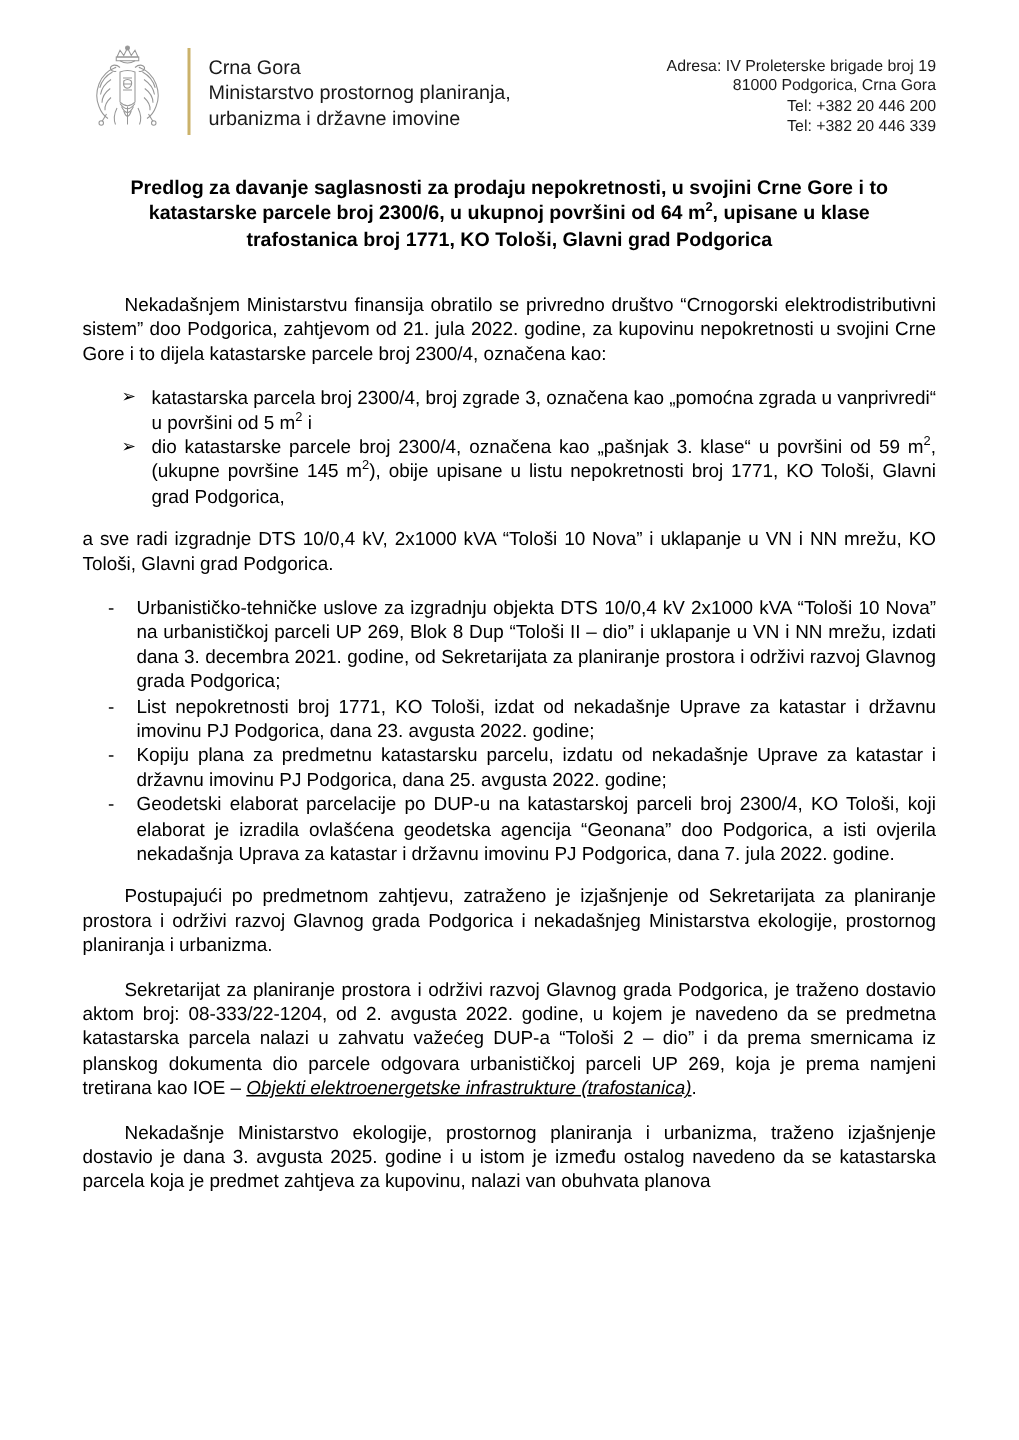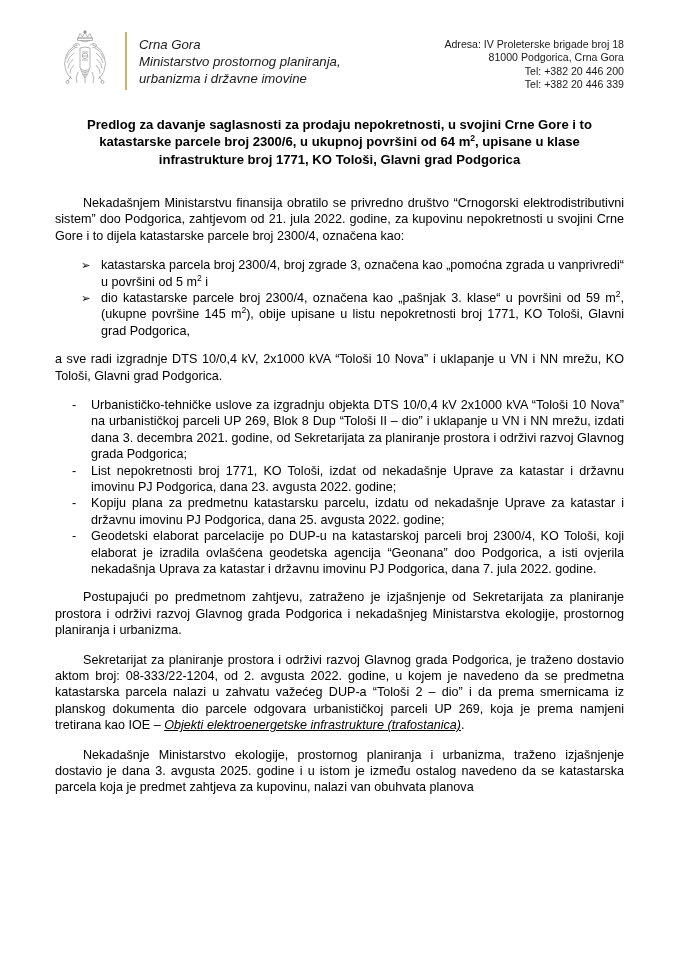--- a/index.html
+++ b/index.html
@@ -54,7 +54,7 @@
     padding-top: 9px;
     white-space: nowrap;
   }
-  .lh-titles div { letter-spacing: 0.0px; font-style: italic; }
+  .lh-titles div { letter-spacing: 0.0px; }
 
   .lh-right {
     text-align: right;

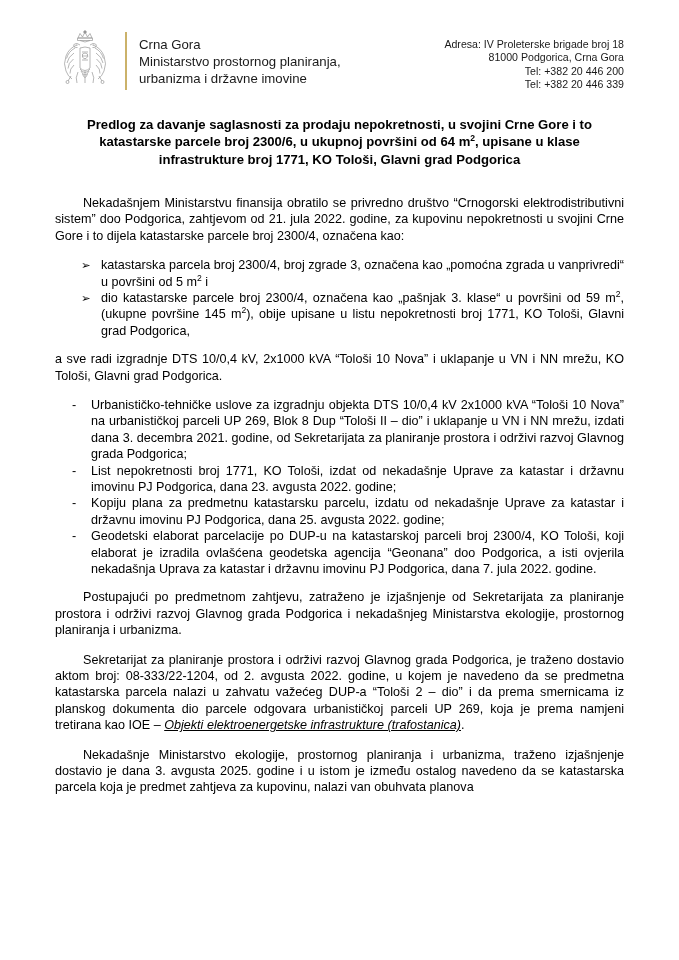--- a/index.html
+++ b/index.html
@@ -198,7 +198,7 @@
     </div>
 
     <div class="lh-right">
-      <div>Adresa: IV Proleterske brigade broj 18</div>
+      <div>Adresa: IV Proleterske brigade broj 19</div>
       <div>81000 Podgorica, Crna Gora</div>
       <div>Tel: +382 20 446 200</div>
       <div>Tel: +382 20 446 339</div>

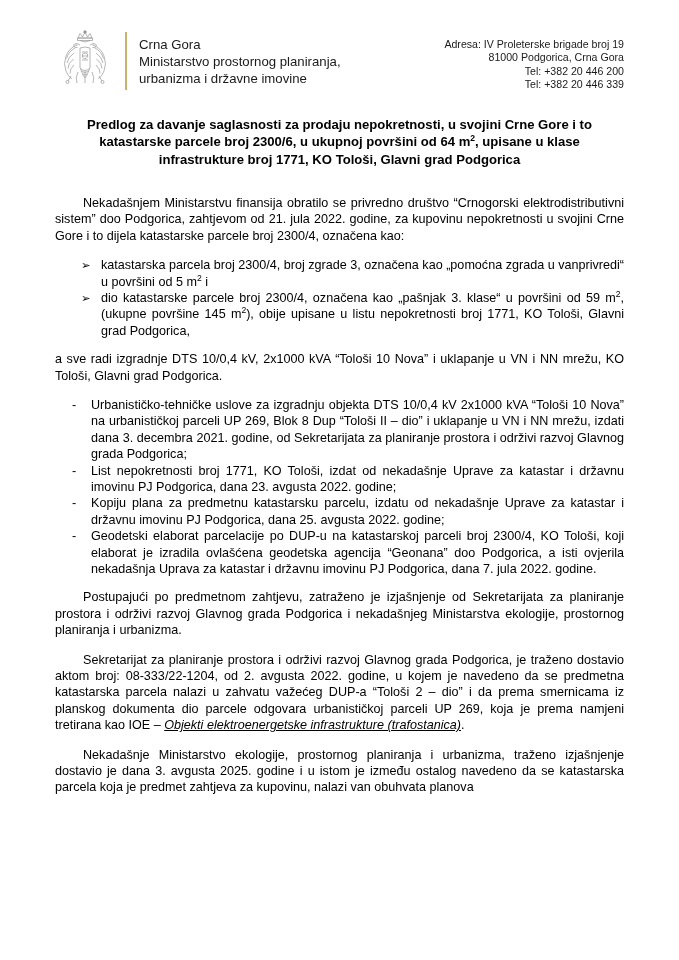--- a/index.html
+++ b/index.html
@@ -208,7 +208,7 @@
   <div class="doc-title">
     <span>Predlog za davanje saglasnosti za prodaju nepokretnosti, u svojini Crne Gore i to</span>
     <span>katastarske parcele broj 2300/6, u ukupnoj površini od 64 m</span><sup>2</sup><span>, upisane u klase</span>
-    <span>infrastrukture broj 1771, KO Tološi, Glavni grad Podgorica</span>
+    <span>trafostanica broj 1771, KO Tološi, Glavni grad Podgorica</span>
   </div>
 
   <div class="body">

